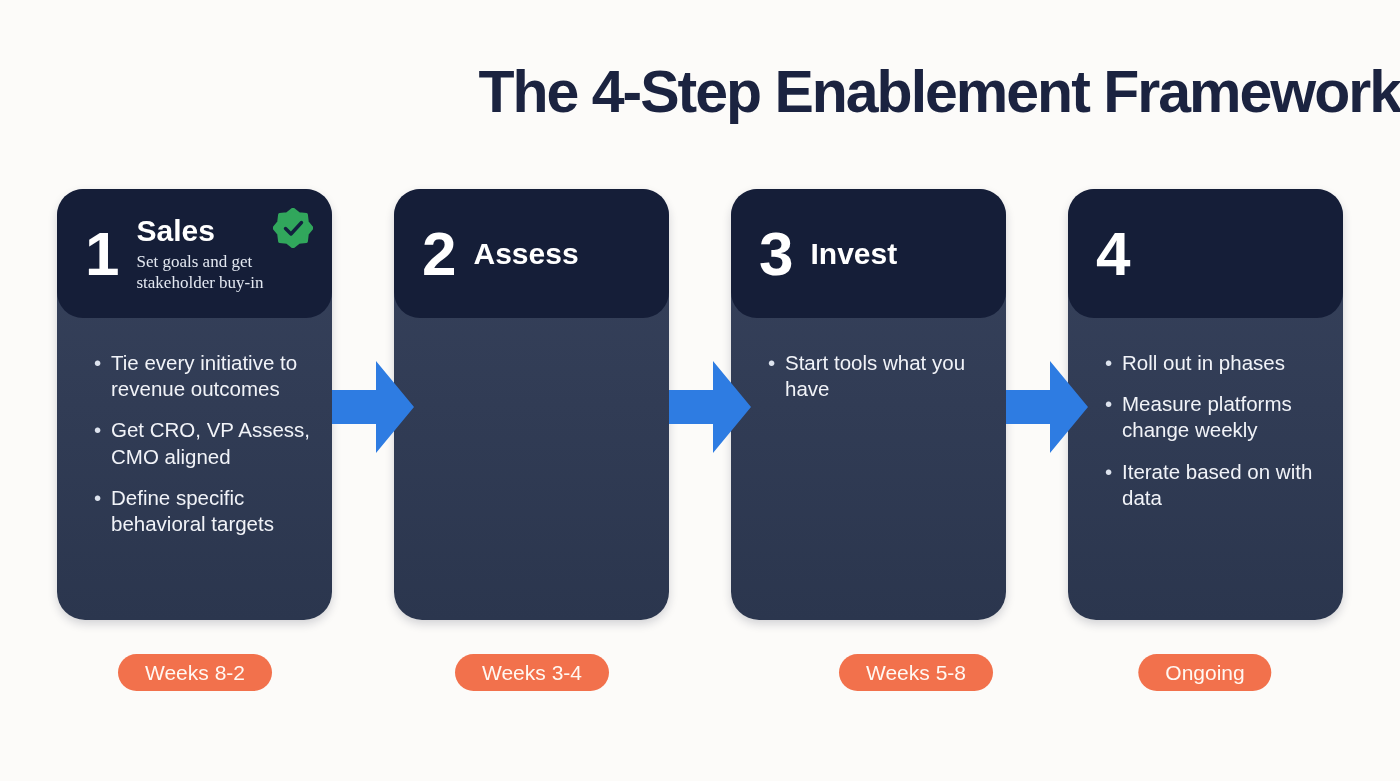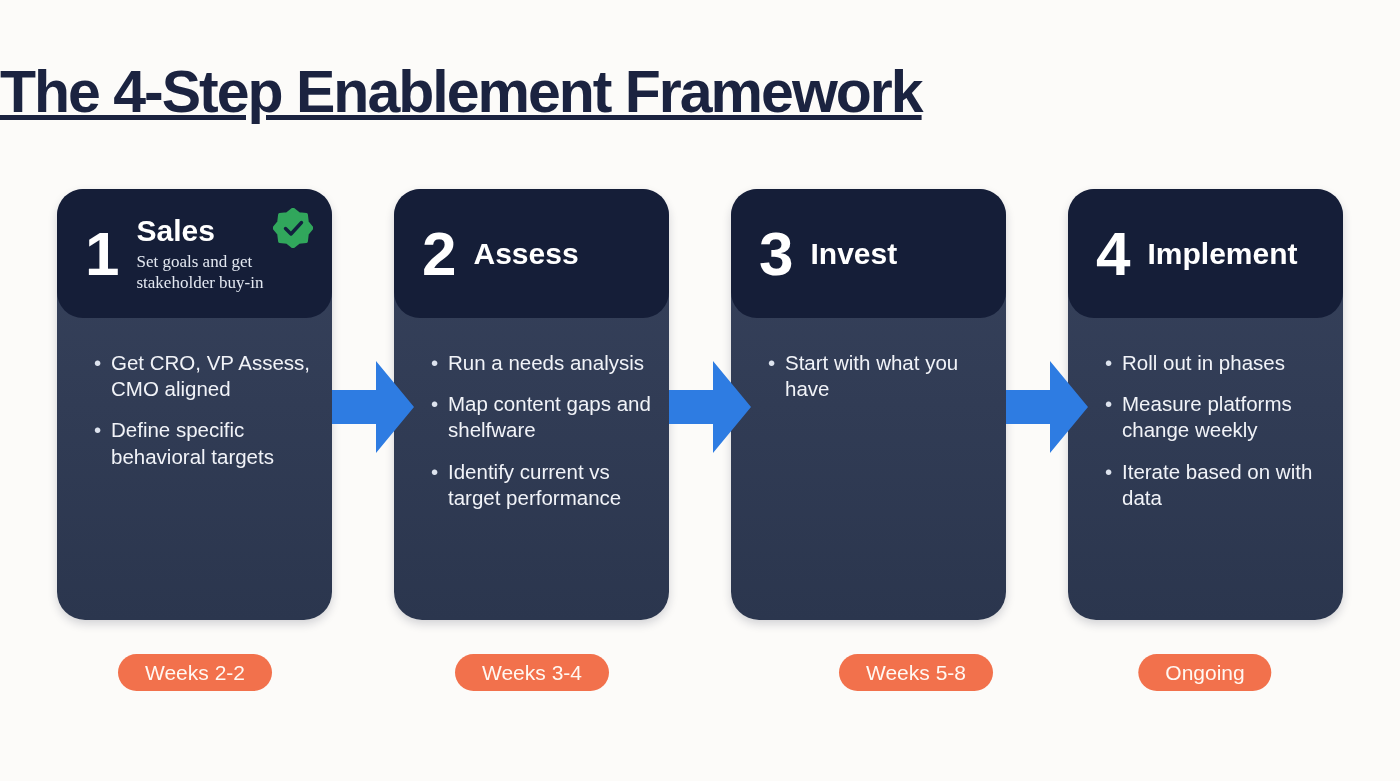--- a/index.html
+++ b/index.html
@@ -25,12 +25,11 @@
   .page-title{
     position:absolute;
     top:58px;left:0;width:100%;
-    text-align:left;
+    text-align:right;
     font-size:59px;
     font-weight:700;
     letter-spacing:-2px;
     color:var(--title-navy);
-    text-decoration:underline;
   }
   .card{
     position:absolute;

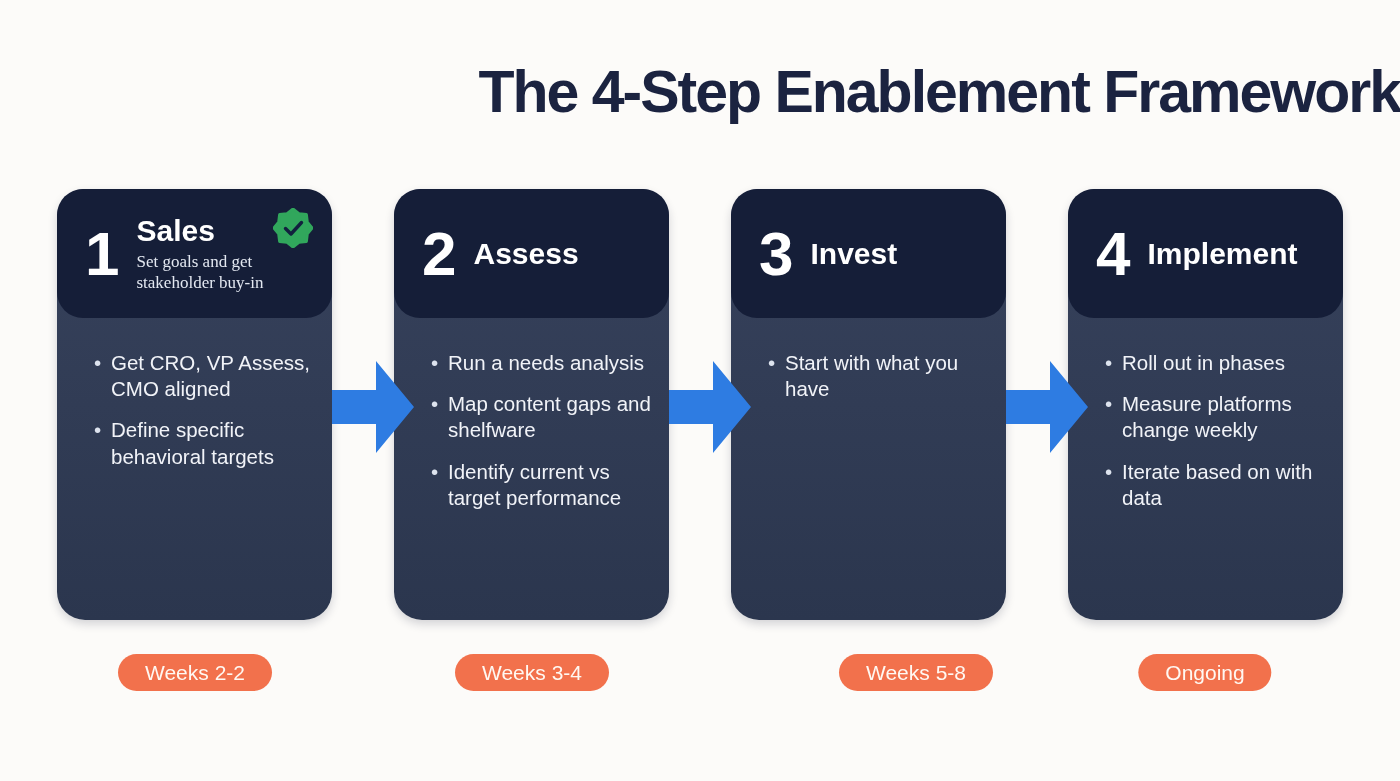--- a/index.html
+++ b/index.html
@@ -170,9 +170,6 @@
 <div class="card" style="left:1068px">
   <div class="card-header">
     <span class="step-num">4</span>
-    <div class="head-text">
-      <div class="card-title">Implement</div>
-    </div>
   </div>
   <ul class="bullets">
     <li>Roll out in phases</li>

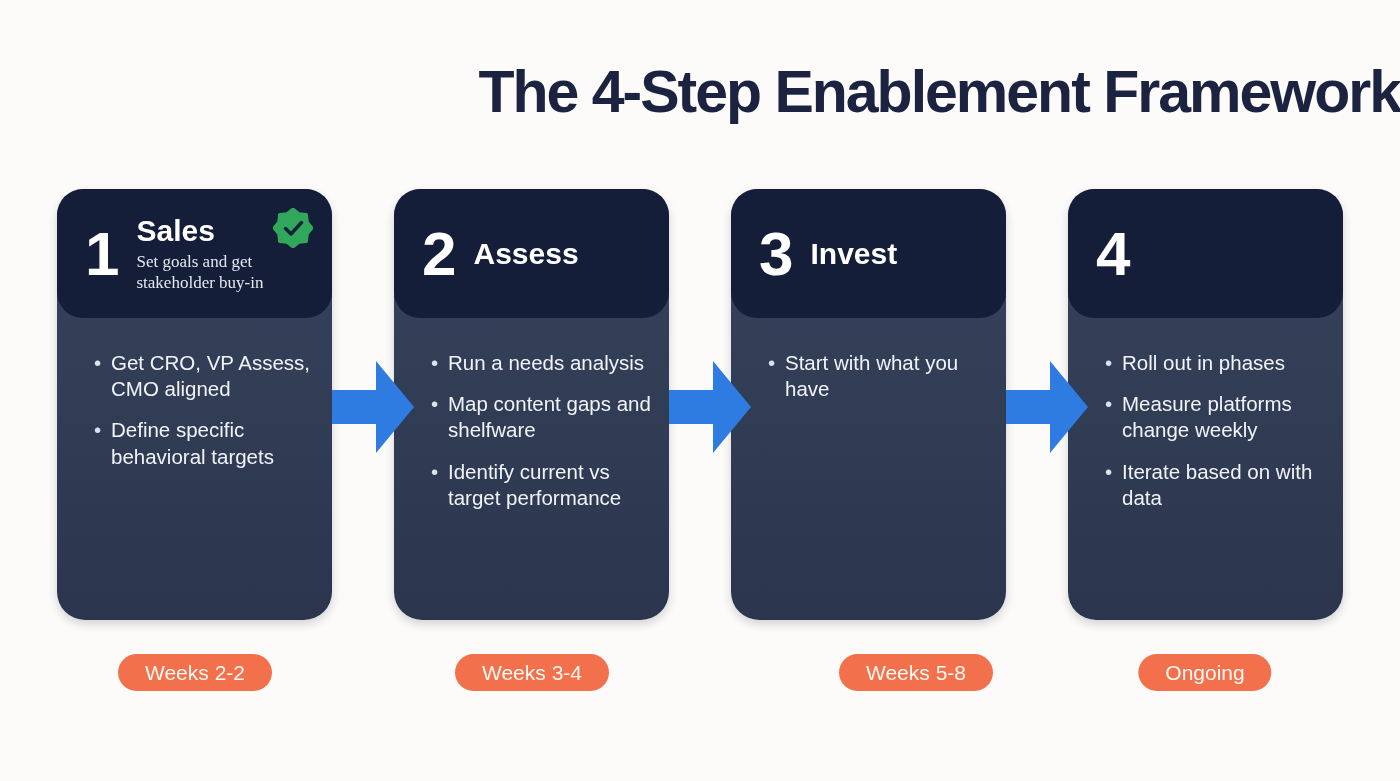--- a/index.html
+++ b/index.html
@@ -136,6 +136,7 @@
     </span>
   </div>
   <ul class="bullets">
+    <li>Tie every initiative to revenue outcomes</li>
     <li>Get CRO, VP Assess, CMO aligned</li>
     <li>Define specific behavioral targets</li>
   </ul>

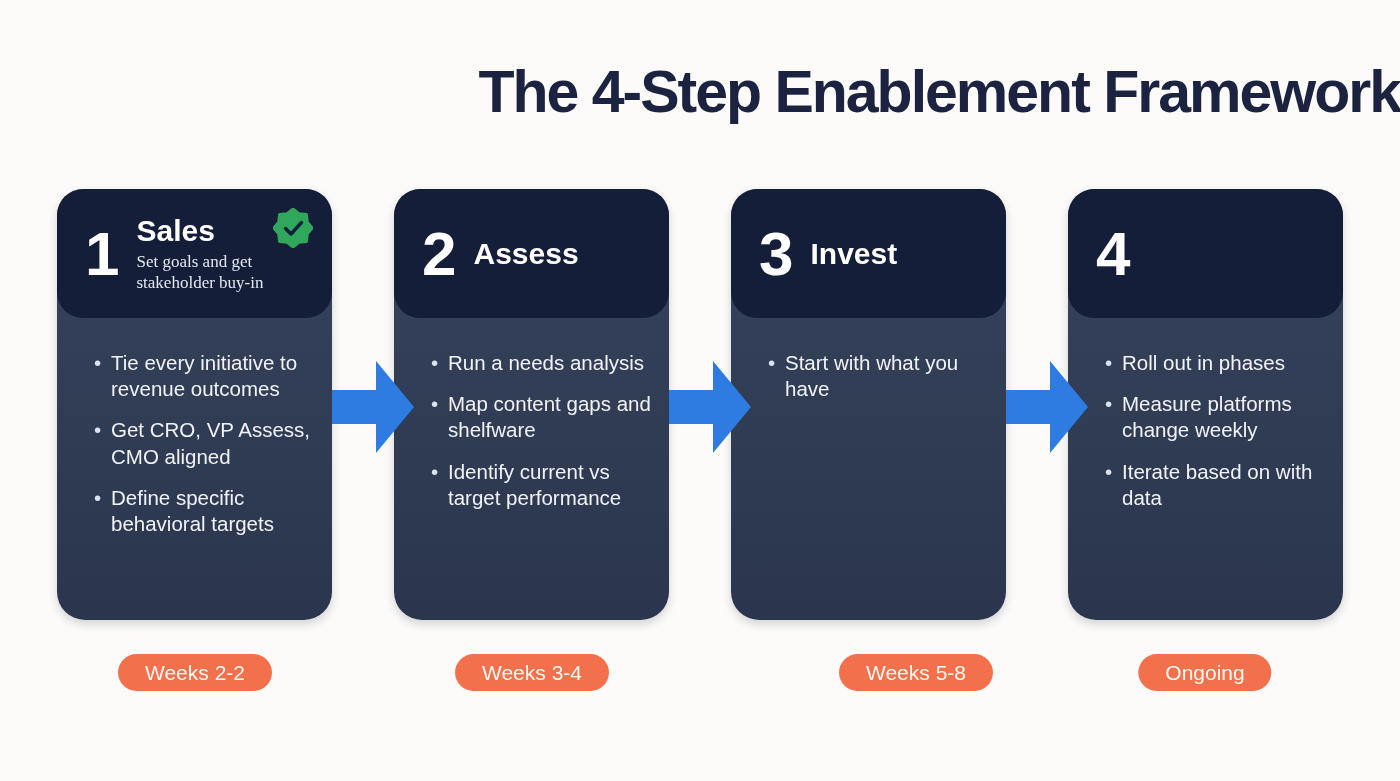--- a/index.html
+++ b/index.html
@@ -149,11 +149,6 @@
       <div class="card-title">Assess</div>
     </div>
   </div>
-  <ul class="bullets">
-    <li>Run a needs analysis</li>
-    <li>Map content gaps and shelfware</li>
-    <li>Identify current vs target performance</li>
-  </ul>
 </div>
 
 <div class="card" style="left:731px">

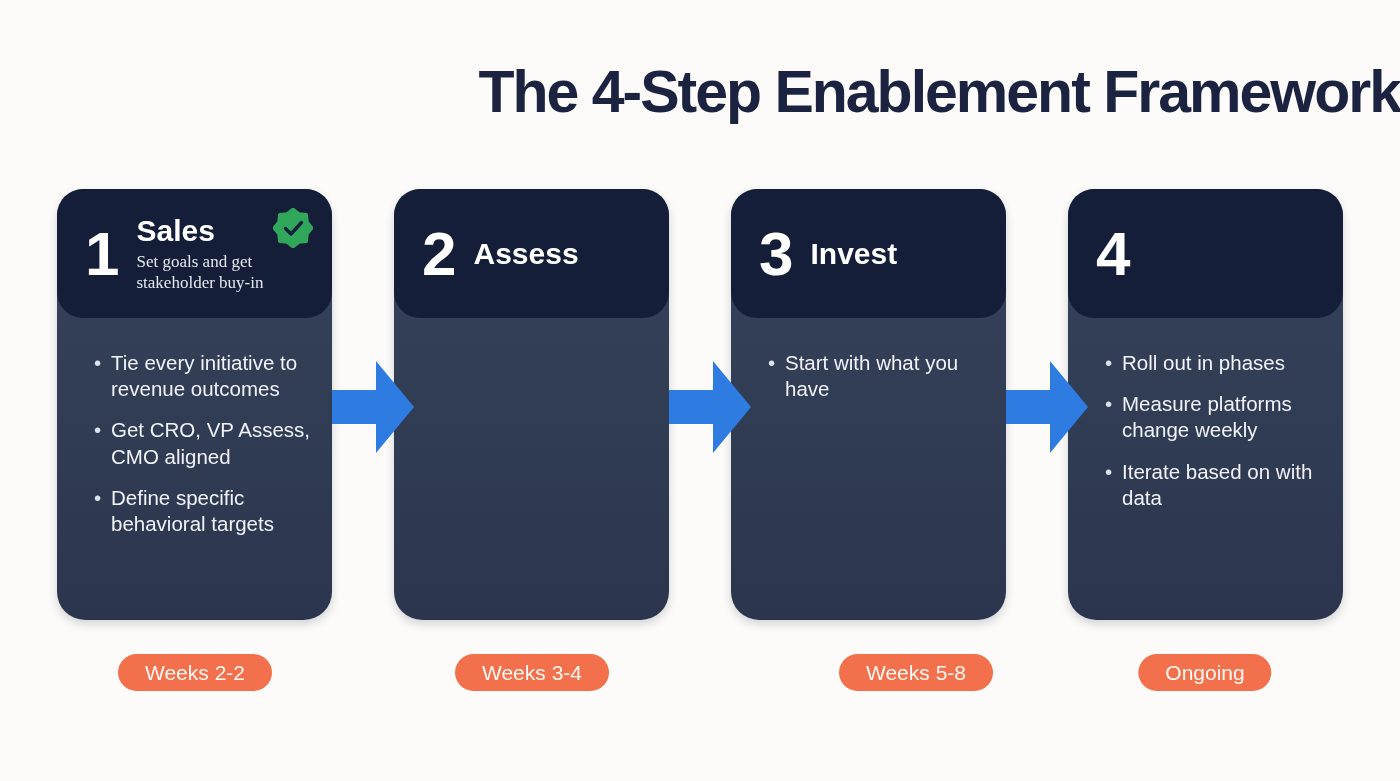--- a/index.html
+++ b/index.html
@@ -159,7 +159,7 @@
     </div>
   </div>
   <ul class="bullets">
-    <li>Start with what you have</li>
+    <li>Start tools what you have</li>
   </ul>
 </div>
 

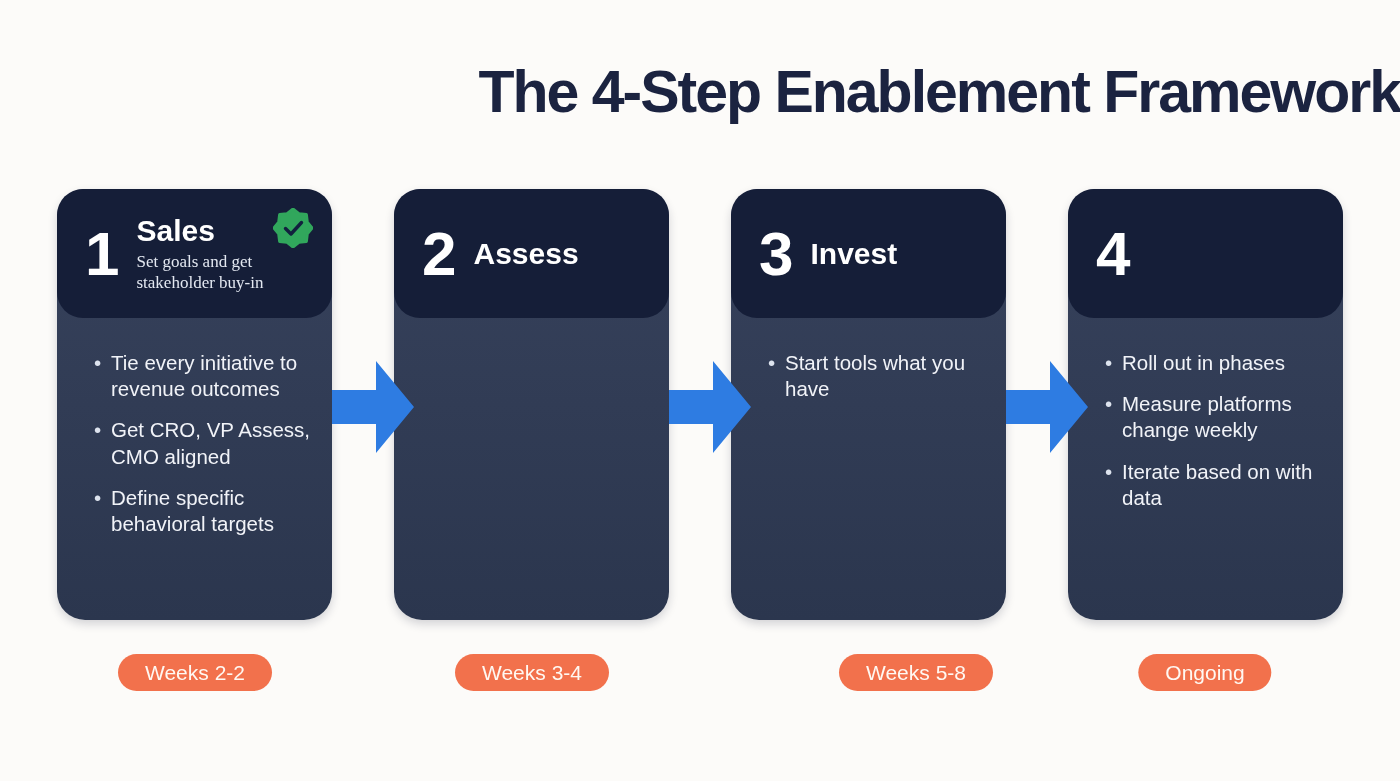--- a/index.html
+++ b/index.html
@@ -184,7 +184,7 @@
   <polygon points="0,29 44,29 44,0 82,46 44,92 44,63 0,63" fill="var(--arrow-blue)"></polygon>
 </svg>
 
-<div class="badge" style="left:195px">Weeks 2-2</div>
+<div class="badge" style="left:195px">Weeks 8-2</div>
 <div class="badge" style="left:532px">Weeks 3-4</div>
 <div class="badge" style="left:916px">Weeks 5-8</div>
 <div class="badge" style="left:1205px">Ongoing</div>

